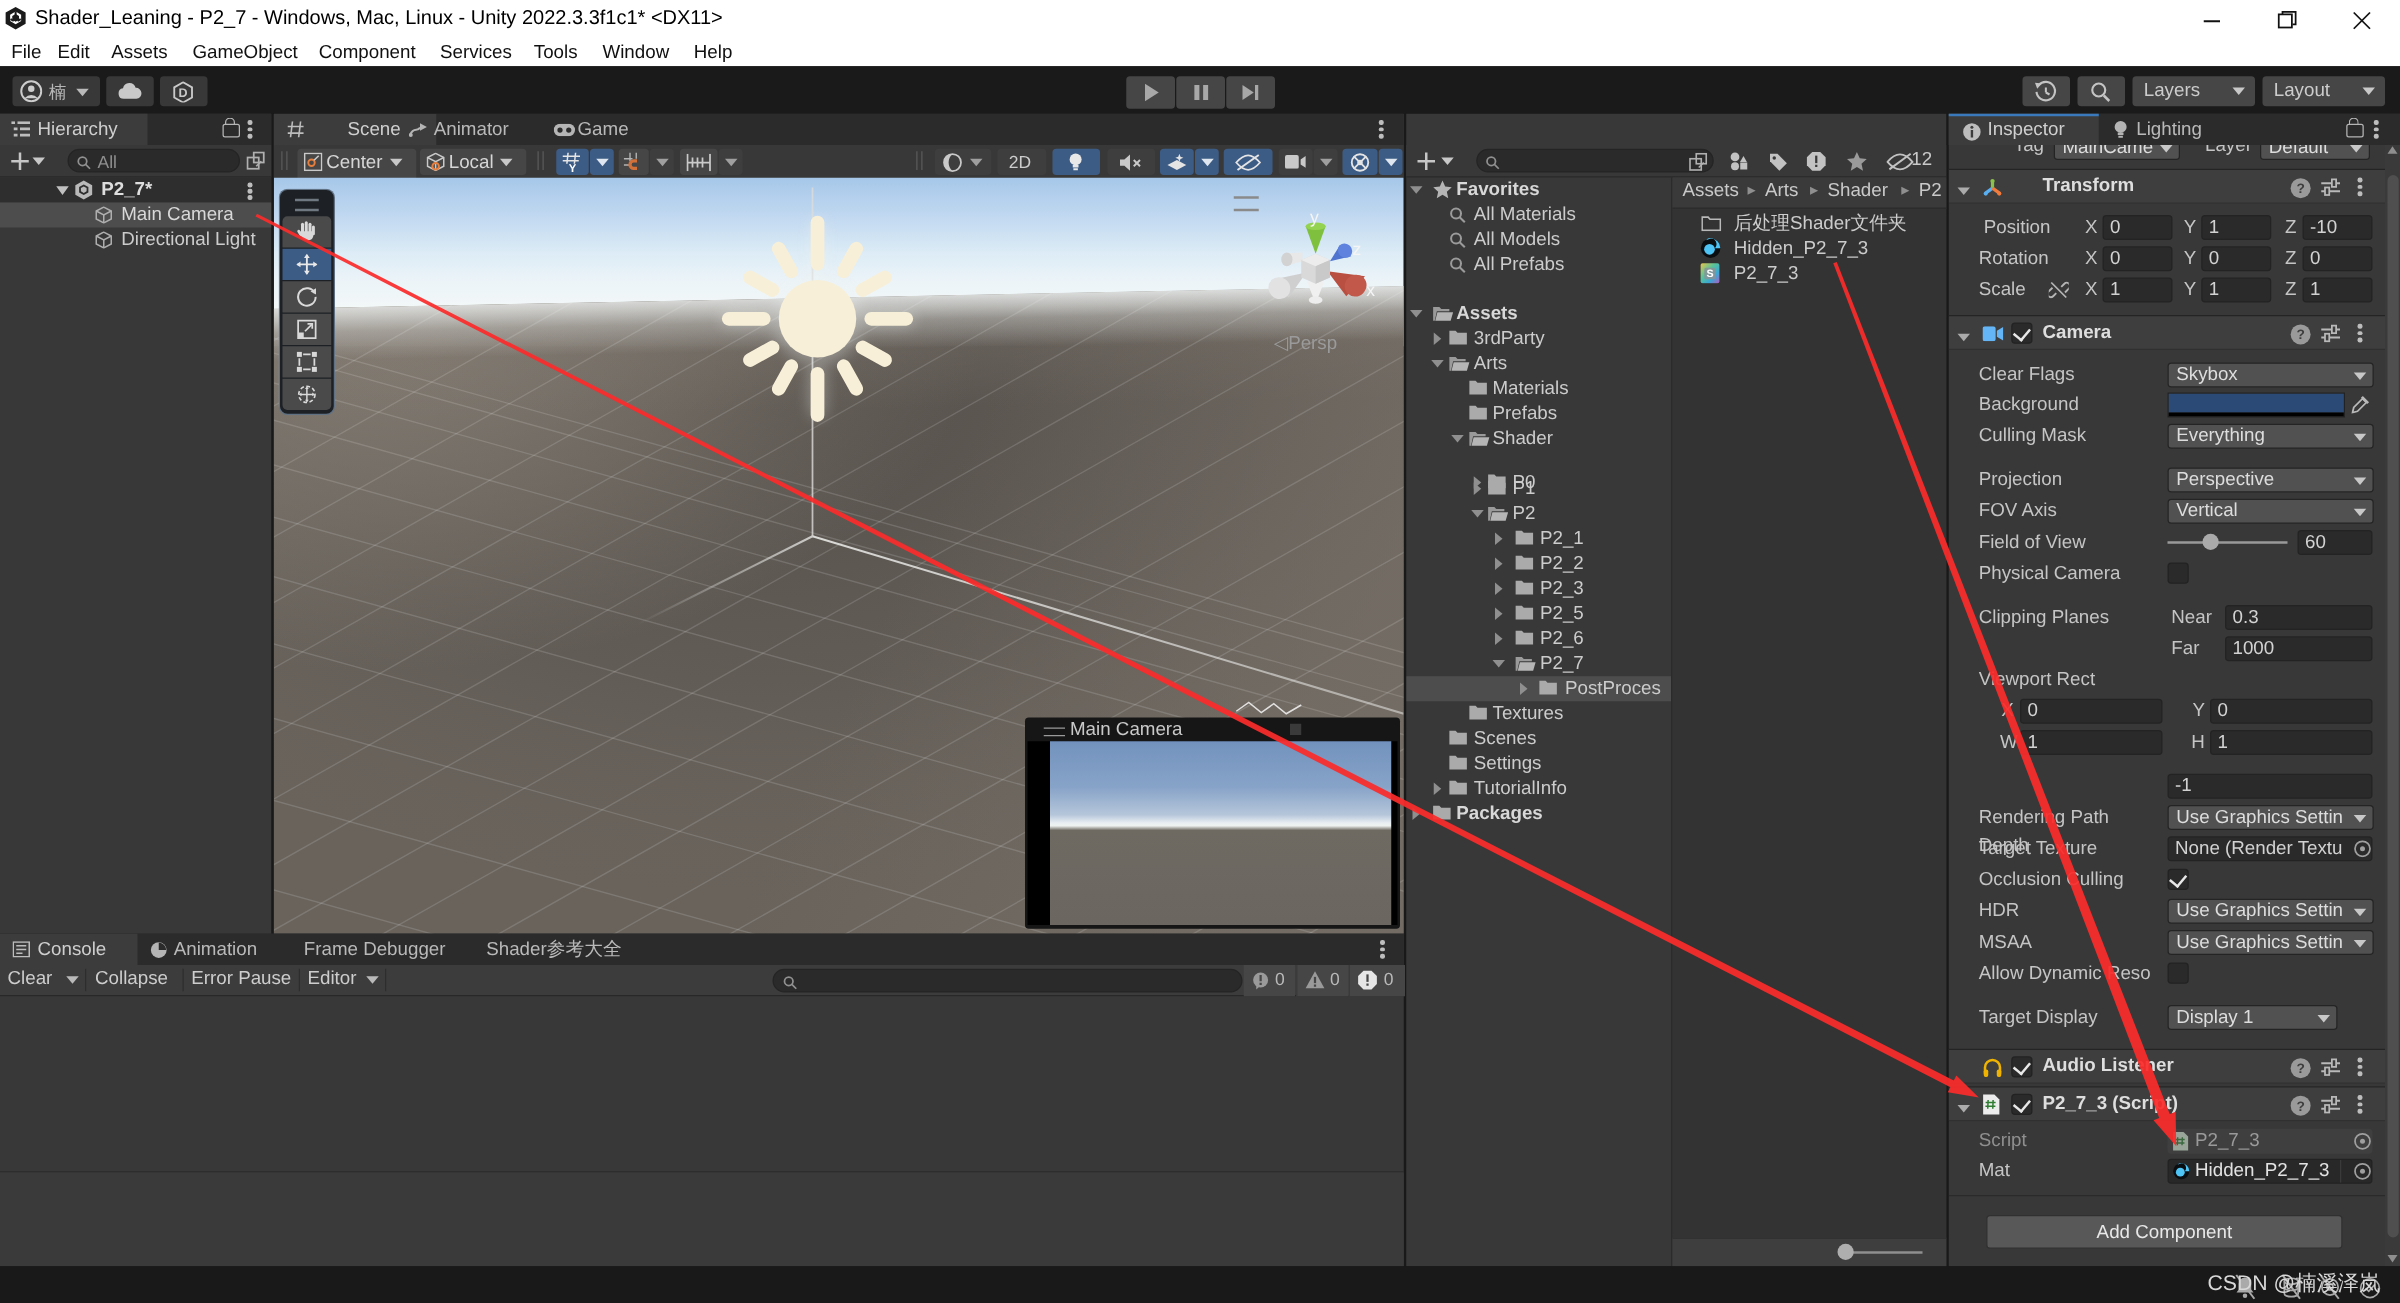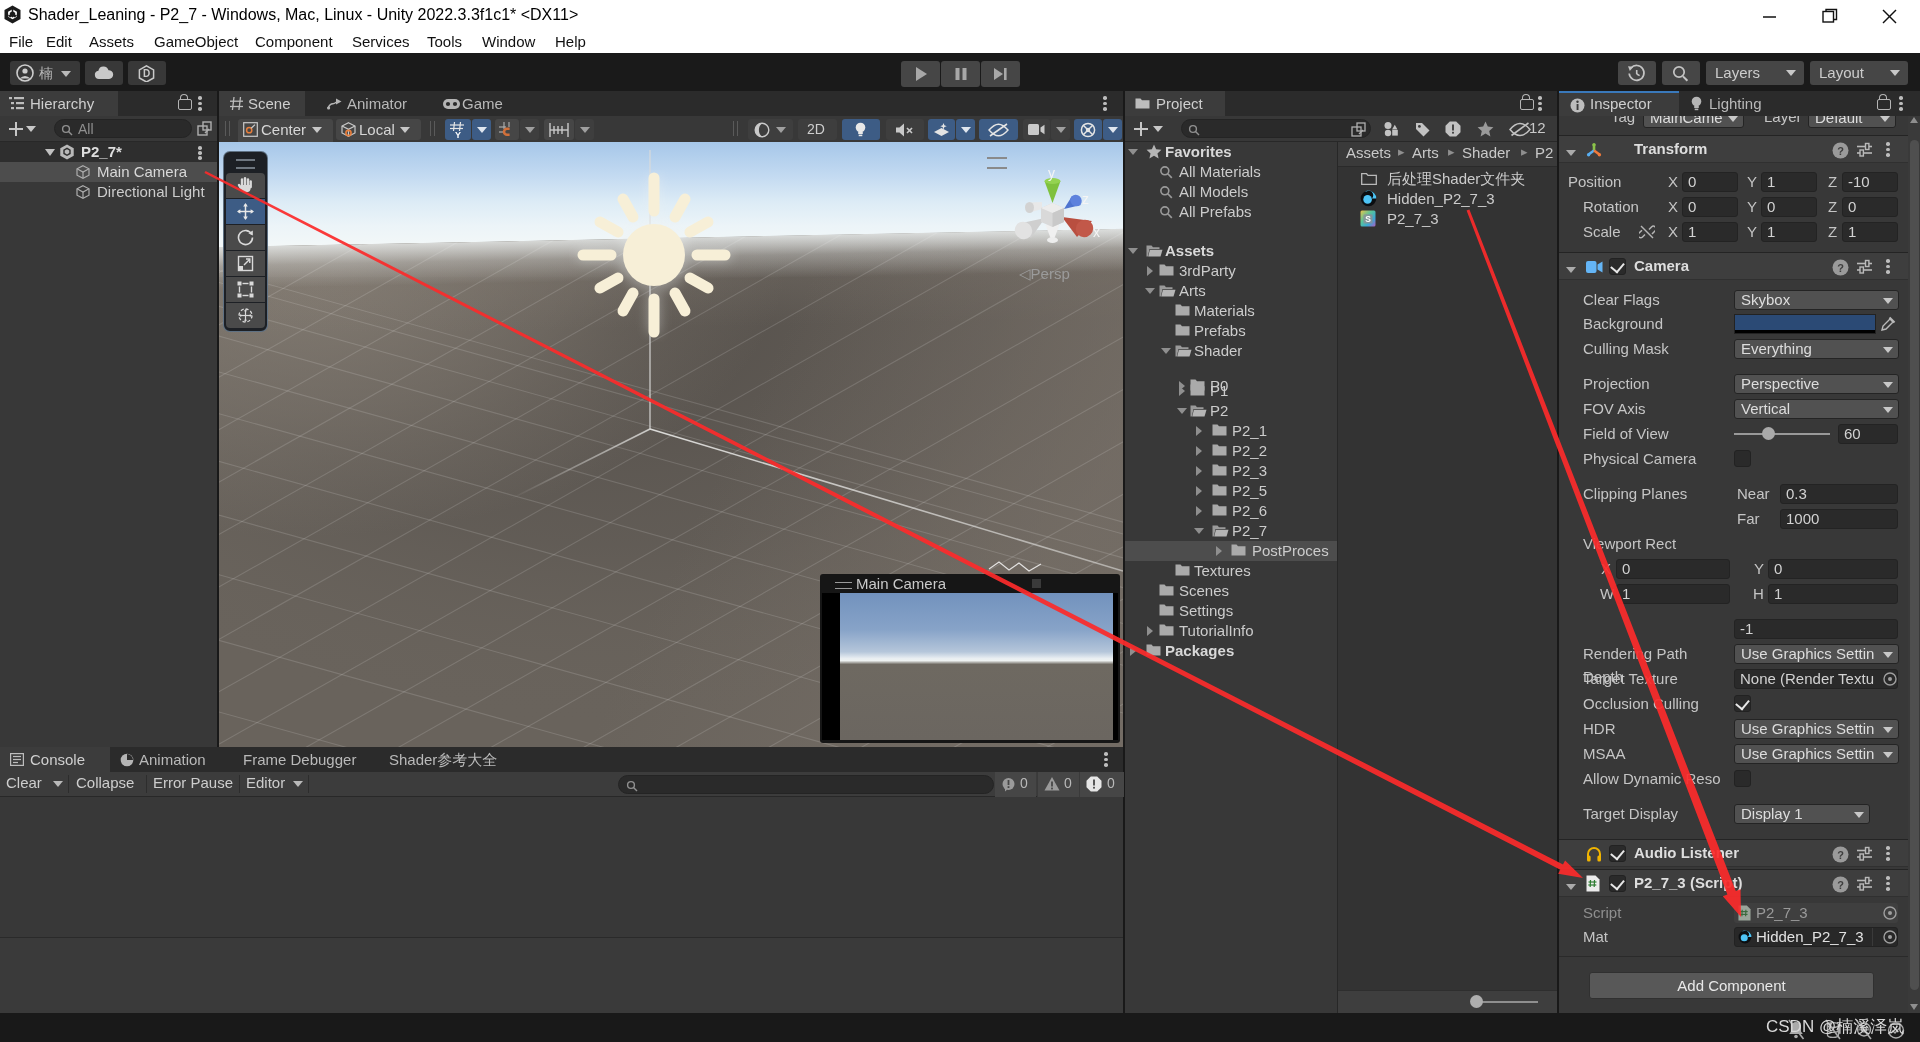--- a/index.html
+++ b/index.html
@@ -217,7 +217,7 @@
 
 <div class="panel" id="scene" style="left:219px;top:91px;width:904px;height:656px;overflow:hidden;">
   <div class="tabstrip">
-    <div class="tab" style="left:0;width:86px;">
+    <div class="tab" style="left:0;width:100px;padding-left:30px;">
       <svg class="abs" style="left:11px;top:6px;" width="13" height="13" viewBox="0 0 13 13">
         <g stroke="#bdbdbd" stroke-width="1.3" fill="none">
         <line x1="4" y1="0" x2="2.4" y2="13"></line>

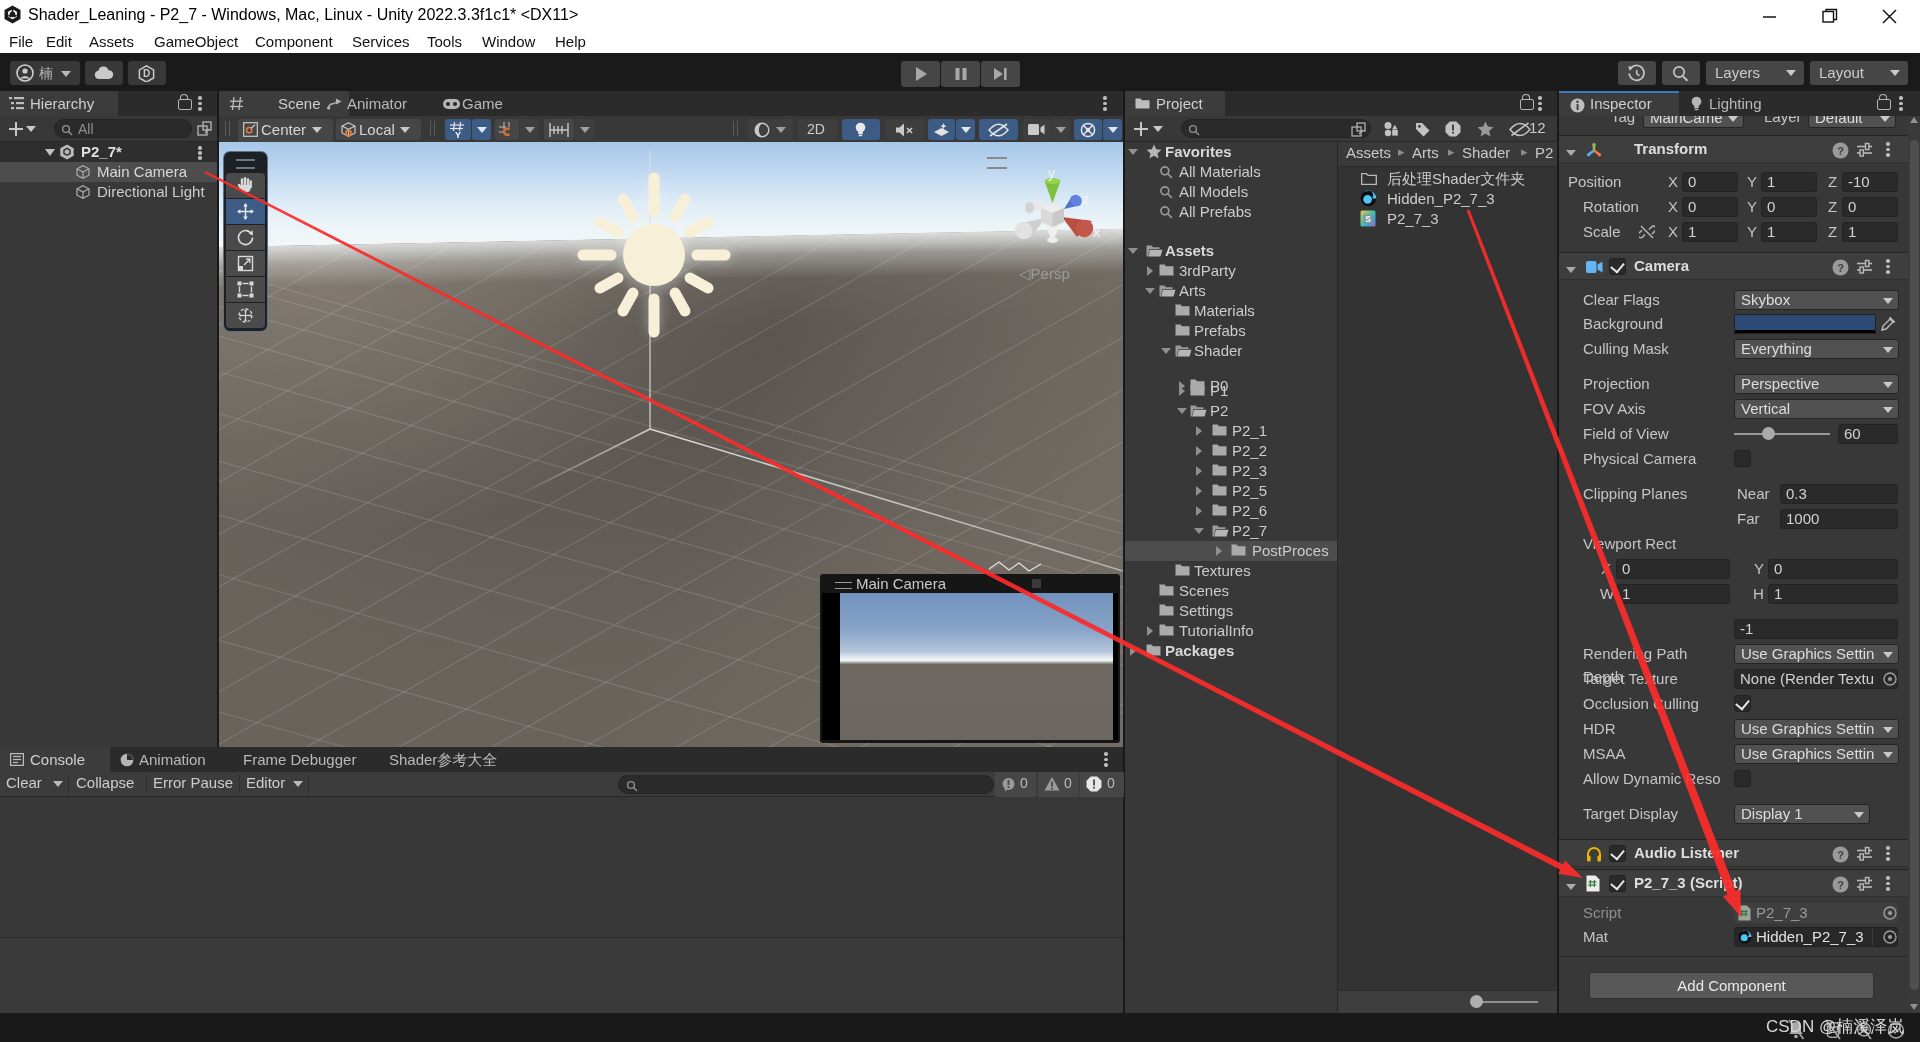--- a/index.html
+++ b/index.html
@@ -698,20 +698,6 @@
 </div>
 
 <div class="panel" id="project" style="left:1125px;top:91px;width:432px;height:922px;">
-  <div class="tabstrip">
-    <div class="tab" style="left:0;width:100px;">
-      <svg class="abs" style="left:10px;top:6px;" width="15" height="12" viewBox="0 0 15 12">
-        <path d="M0.5 1.5 L5.5 1.5 L7 3.2 L14.5 3.2 L14.5 11.5 L0.5 11.5 Z" fill="#bdbdbd"></path>
-      </svg>
-      <span style="margin-left:31px;">Project</span>
-    </div>
-    <div class="lockico" style="left:395px;top:8px;"></div>
-    <div class="dots3" style="left:413px;top:5px;">
-        <b style="top:0;"></b>
-        <b style="top:5.5px;"></b>
-        <b style="top:11px;"></b>
-      </div>
-  </div>
   <div class="ptoolbar">
     <svg class="abs" style="left:8px;top:5px;" width="16" height="16" viewBox="0 0 16 16">
         <line x1="8" y1="1" x2="8" y2="15" stroke="#c6c6c6" stroke-width="2"></line>

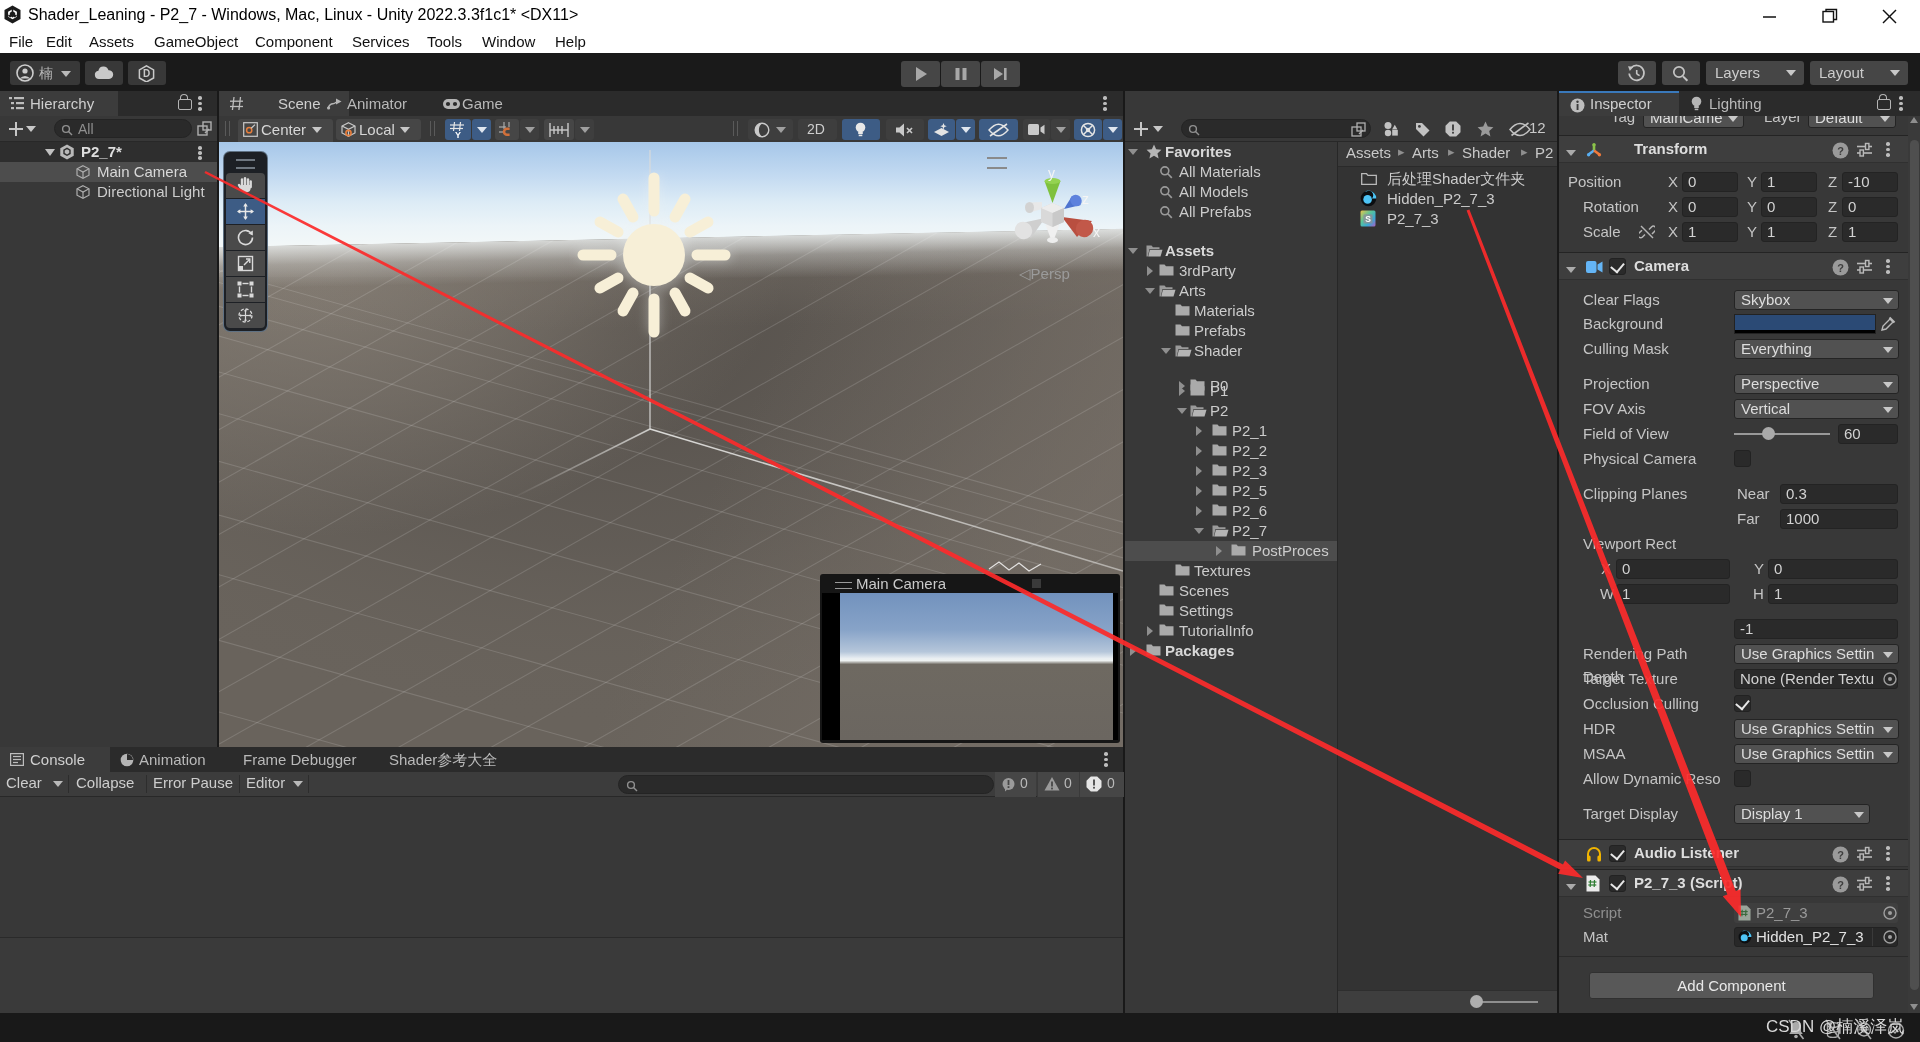--- a/index.html
+++ b/index.html
@@ -1027,7 +1027,7 @@
           <b style="top:11px;"></b>
         </div>
       </div>
-      <div class="lbl" style="left:9px;top:56px;">Position</div>
+      <div class="lbl" style="left:28px;top:56px;">Position</div>
       <div class="lbl" style="left:109px;top:56px;">X</div>
       <div class="fld" style="left:123px;top:56px;width:56px;">0</div>
       <div class="lbl" style="left:188px;top:56px;">Y</div>

